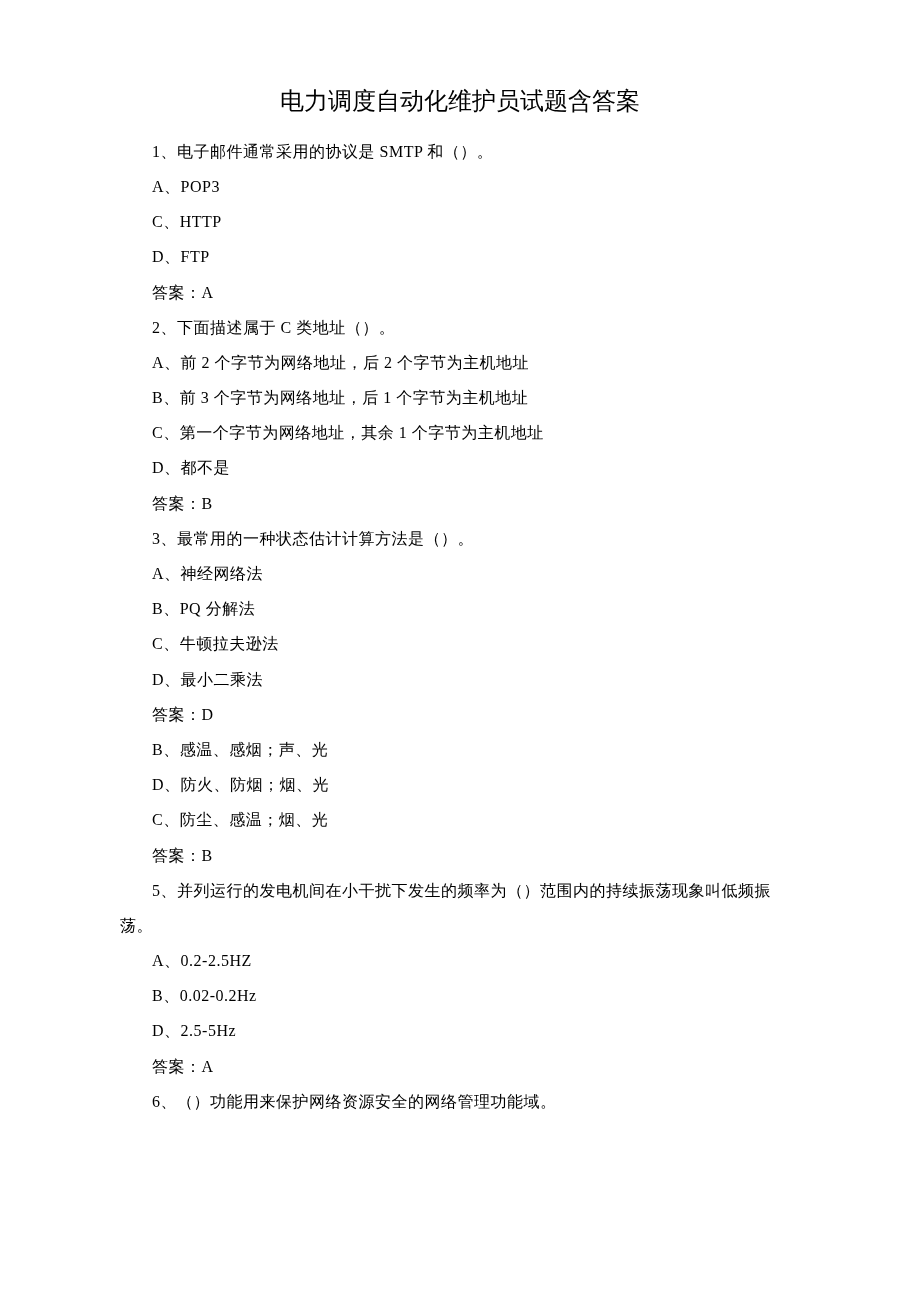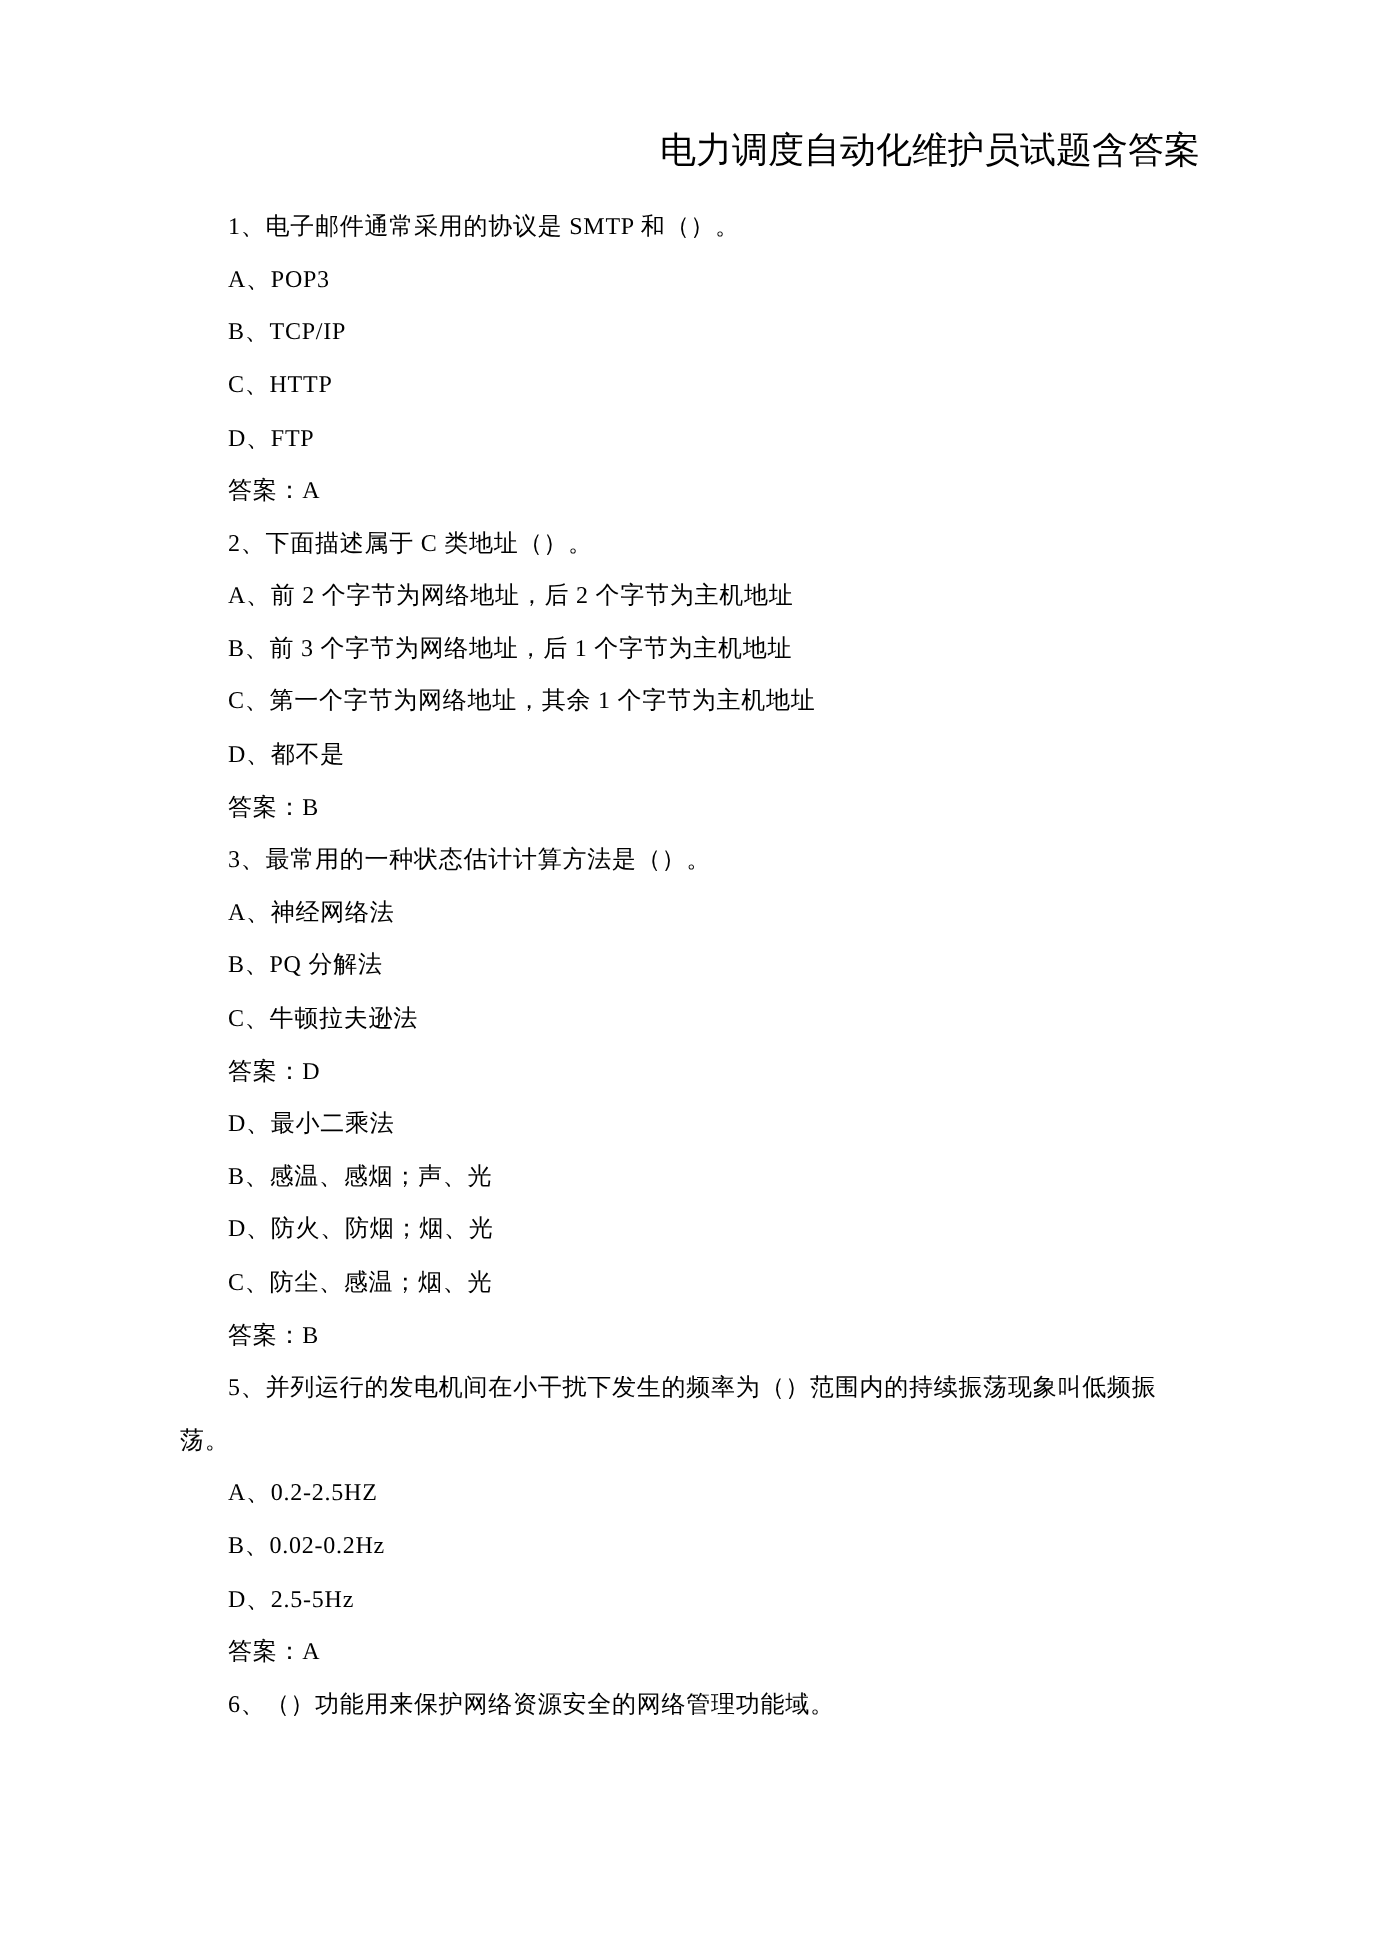--- a/index.html
+++ b/index.html
@@ -17,7 +17,7 @@
     padding: 75px 120px 60px 120px;
   }
   .title {
-    text-align: right;
+    text-align: center;
     font-size: 24px;
     font-family: "SimHei", "黑体", sans-serif;
     font-weight: normal;

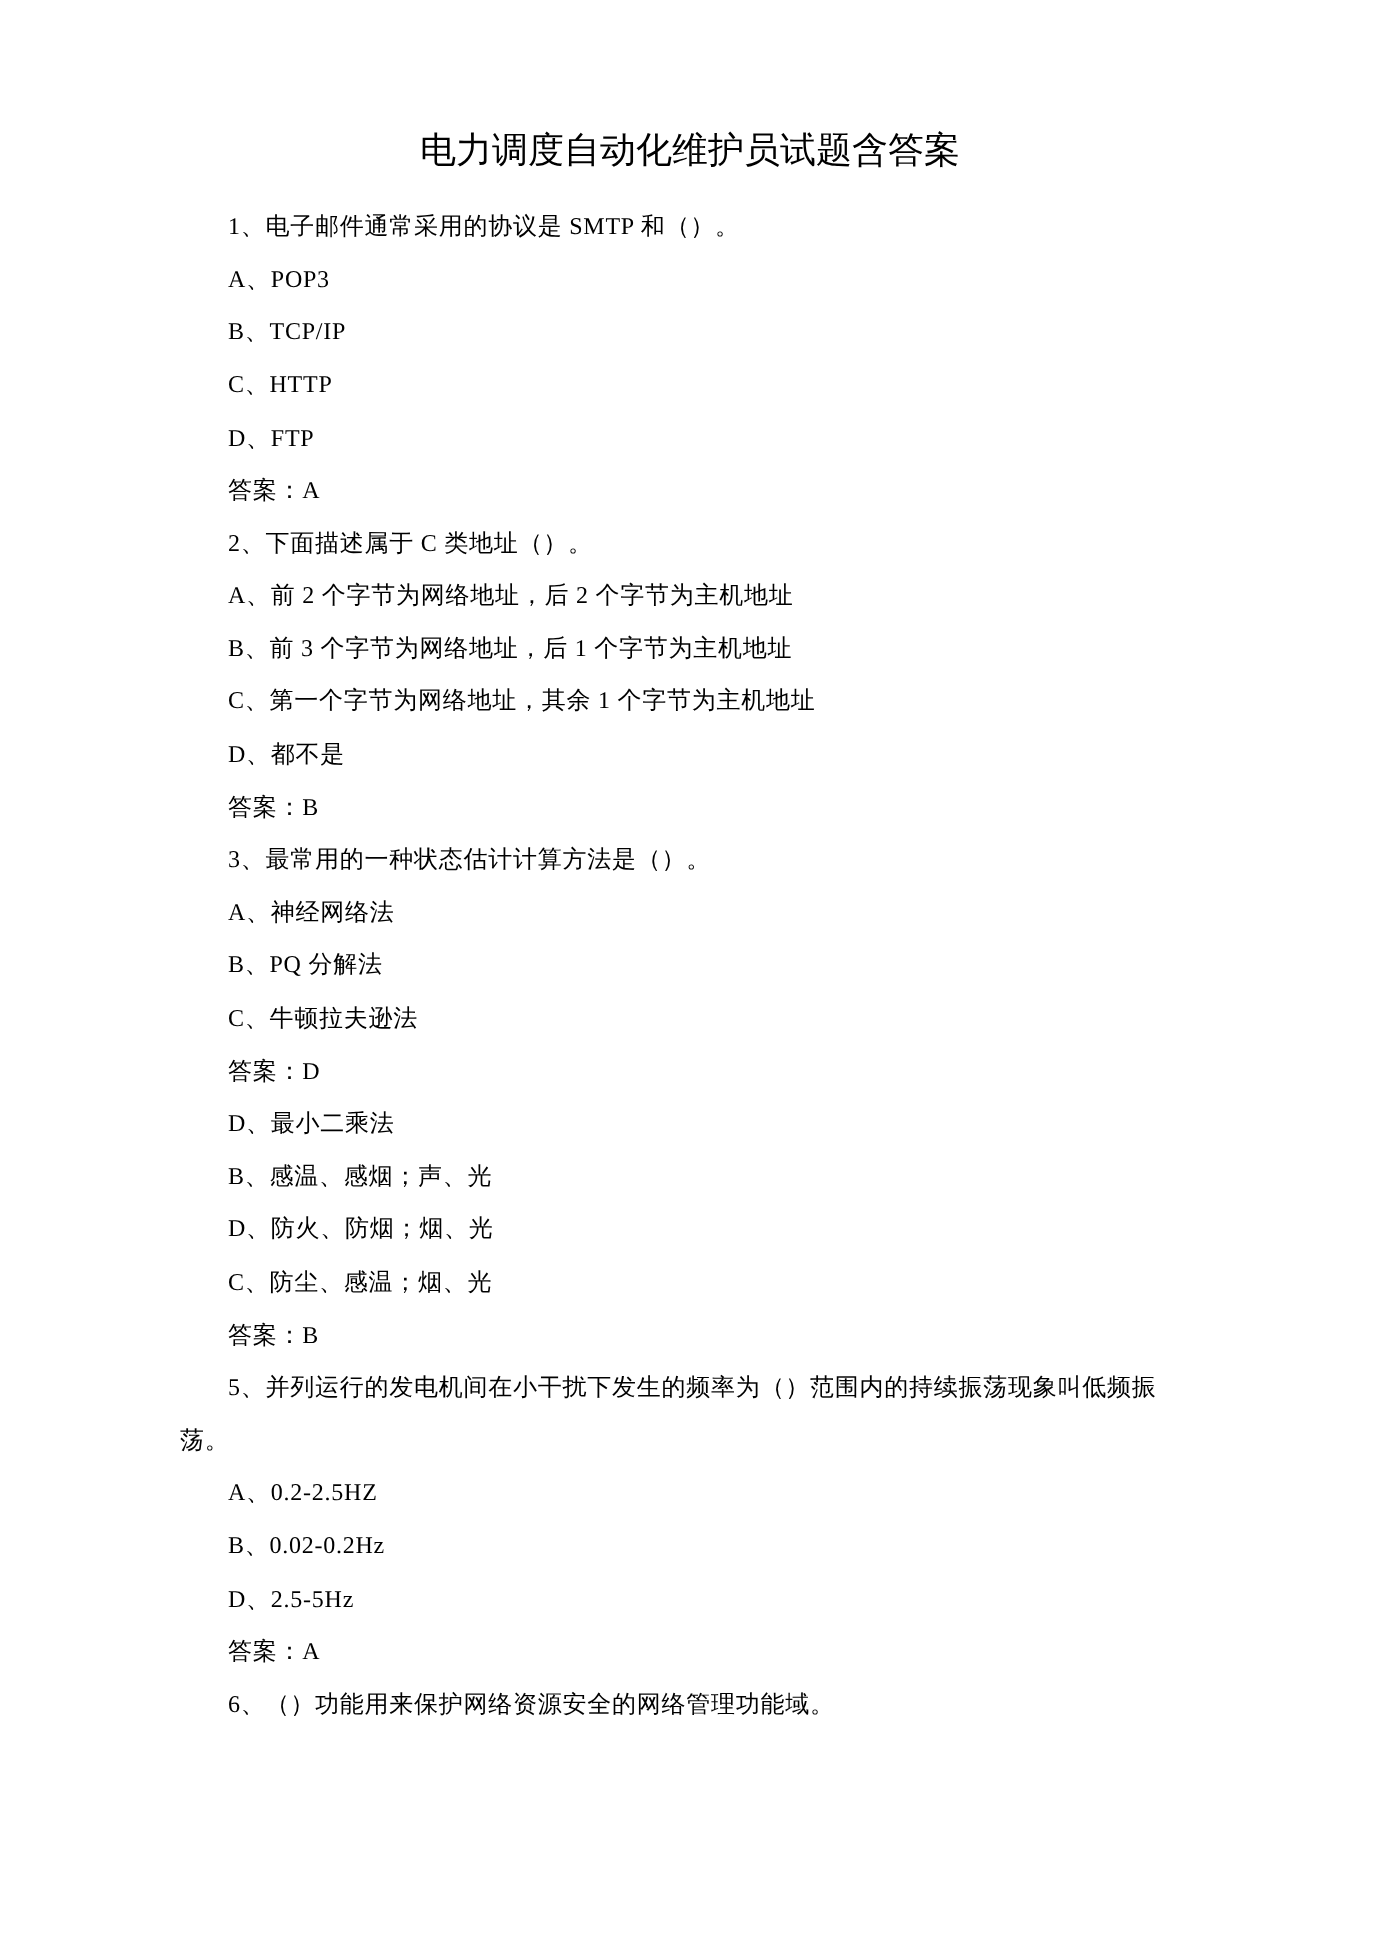--- a/index.html
+++ b/index.html
@@ -37,7 +37,6 @@
 
   <div class="line"><span>1</span><span>、</span><span>电子邮件通常采用的协议是 SMTP 和（）。</span></div>
   <div class="line"><span>A</span><span>、</span><span>POP3</span></div>
-  <div class="line"><span>B</span><span>、</span><span>TCP/IP</span></div>
   <div class="line"><span>C</span><span>、</span><span>HTTP</span></div>
   <div class="line"><span>D</span><span>、</span><span>FTP</span></div>
   <div class="line"><span>答案：</span><span>A</span></div>

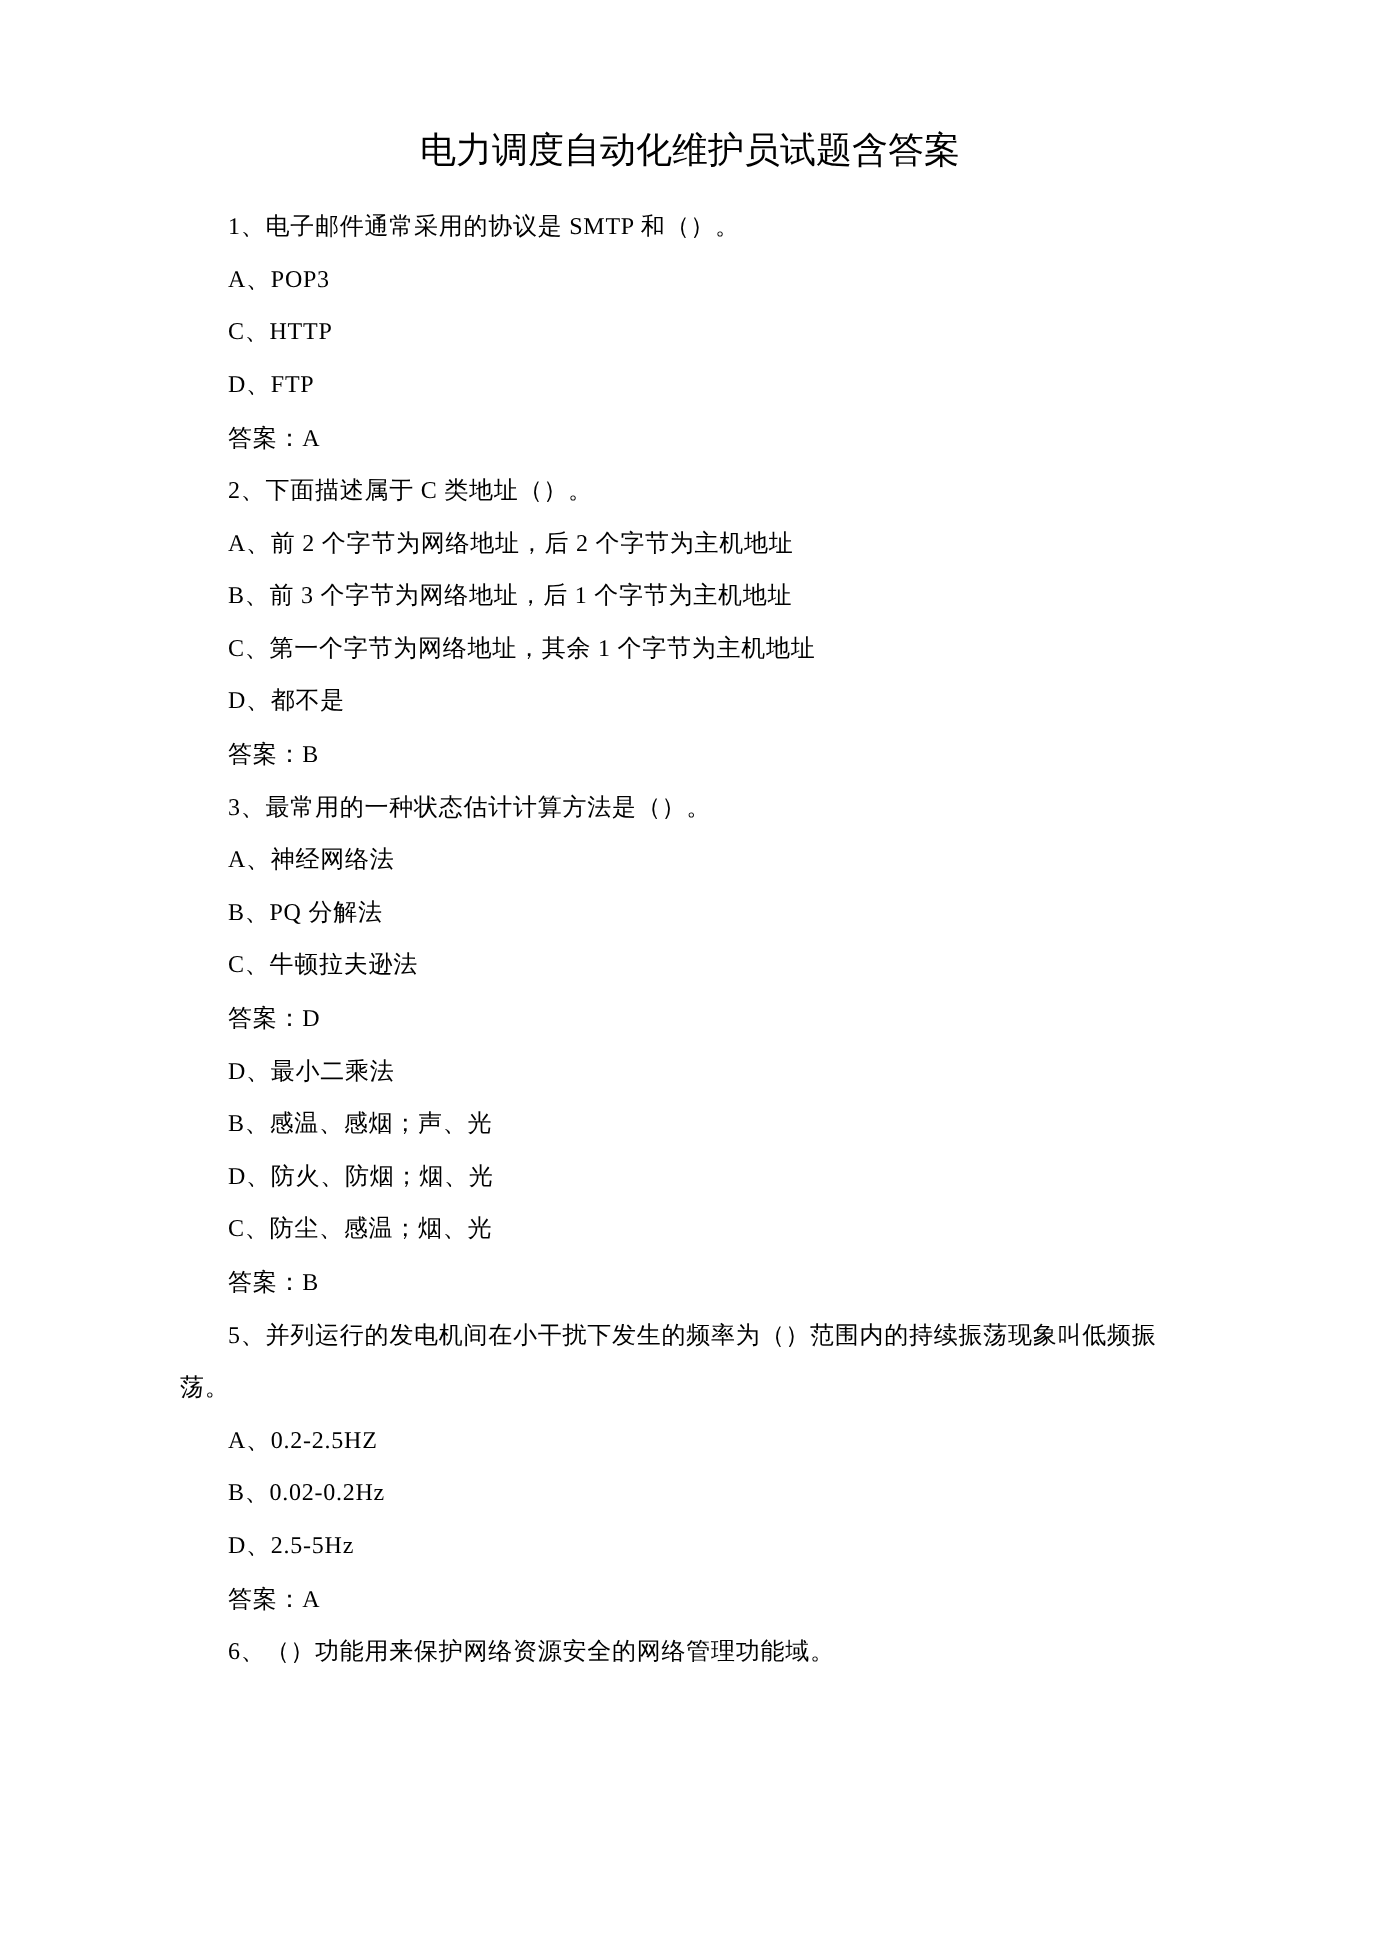--- a/index.html
+++ b/index.html
@@ -52,8 +52,8 @@
   <div class="line"><span>A</span><span>、</span><span>神经网络法</span></div>
   <div class="line"><span>B</span><span>、</span><span>PQ 分解法</span></div>
   <div class="line"><span>C</span><span>、</span><span>牛顿拉夫逊法</span></div>
+  <div class="line"><span>D</span><span>、</span><span>最小二乘法</span></div>
   <div class="line"><span>答案：</span><span>D</span></div>
-  <div class="line"><span>D</span><span>、</span><span>最小二乘法</span></div>
 
   <div class="line"><span>B</span><span>、</span><span>感温、感烟；声、光</span></div>
   <div class="line"><span>D</span><span>、</span><span>防火、防烟；烟、光</span></div>

